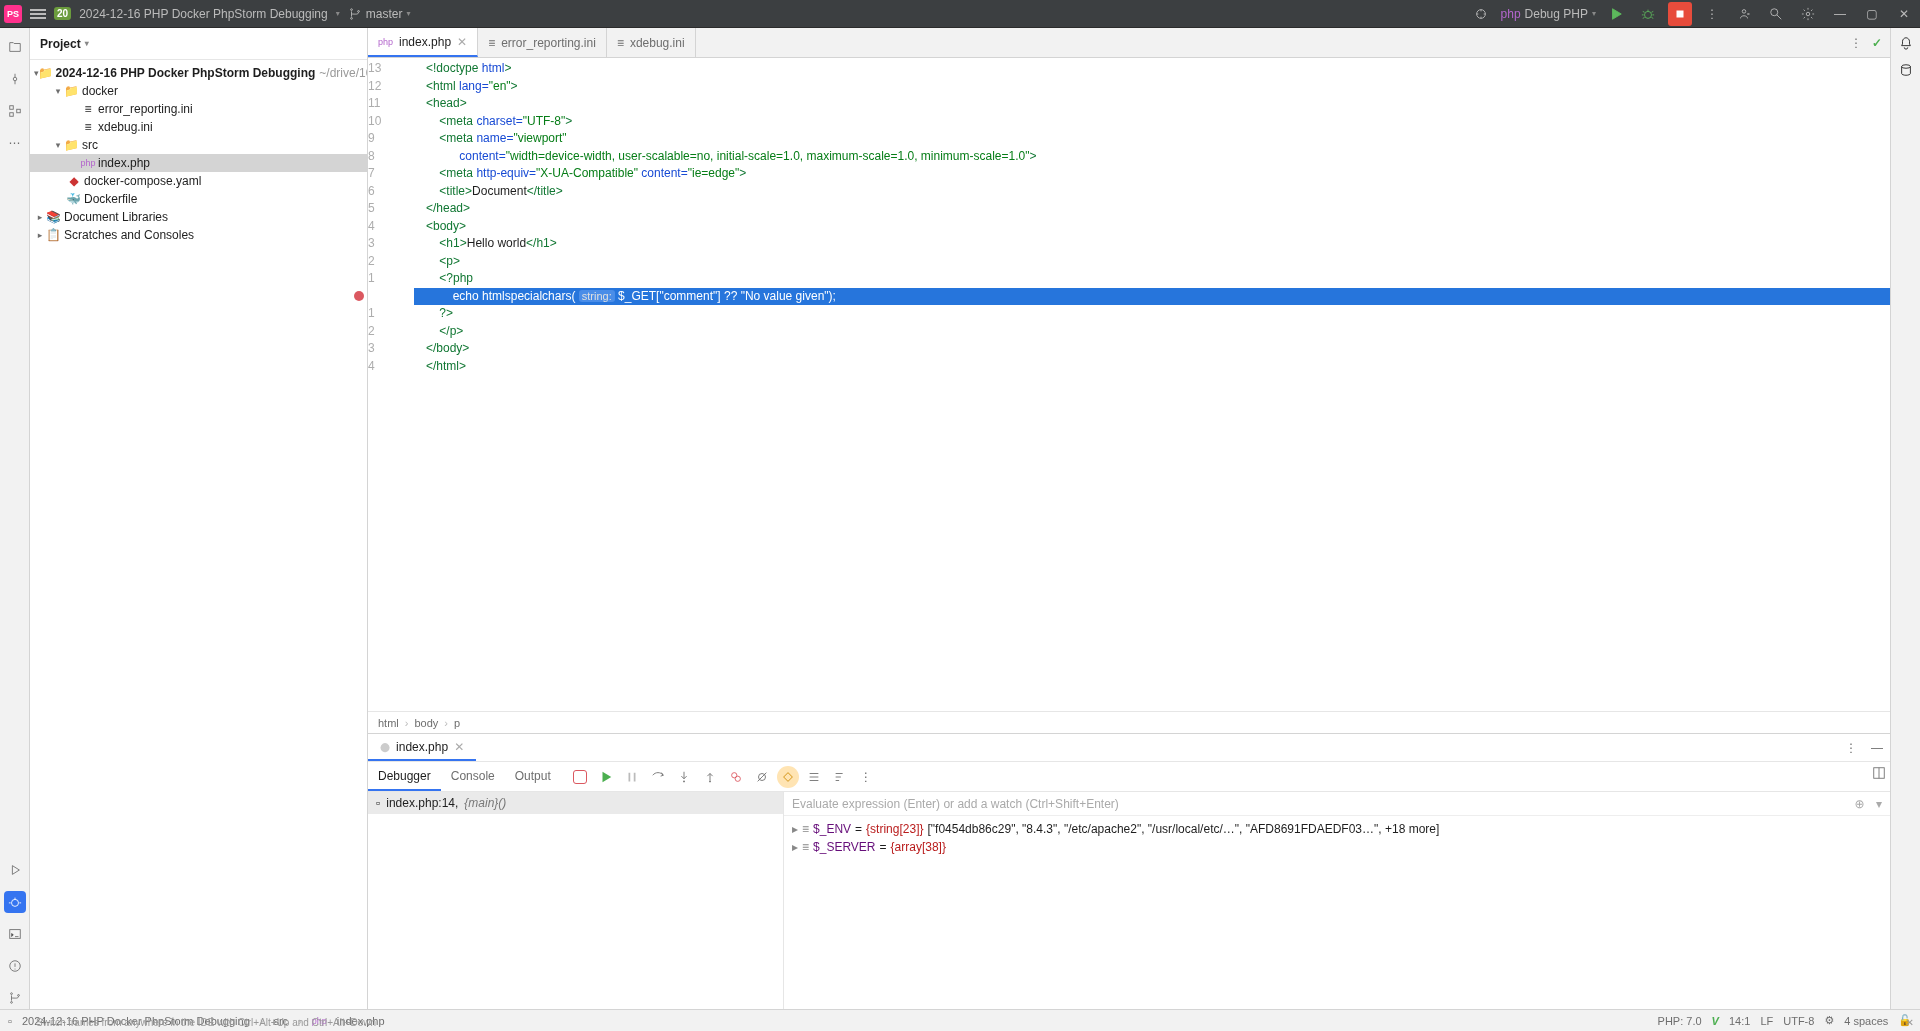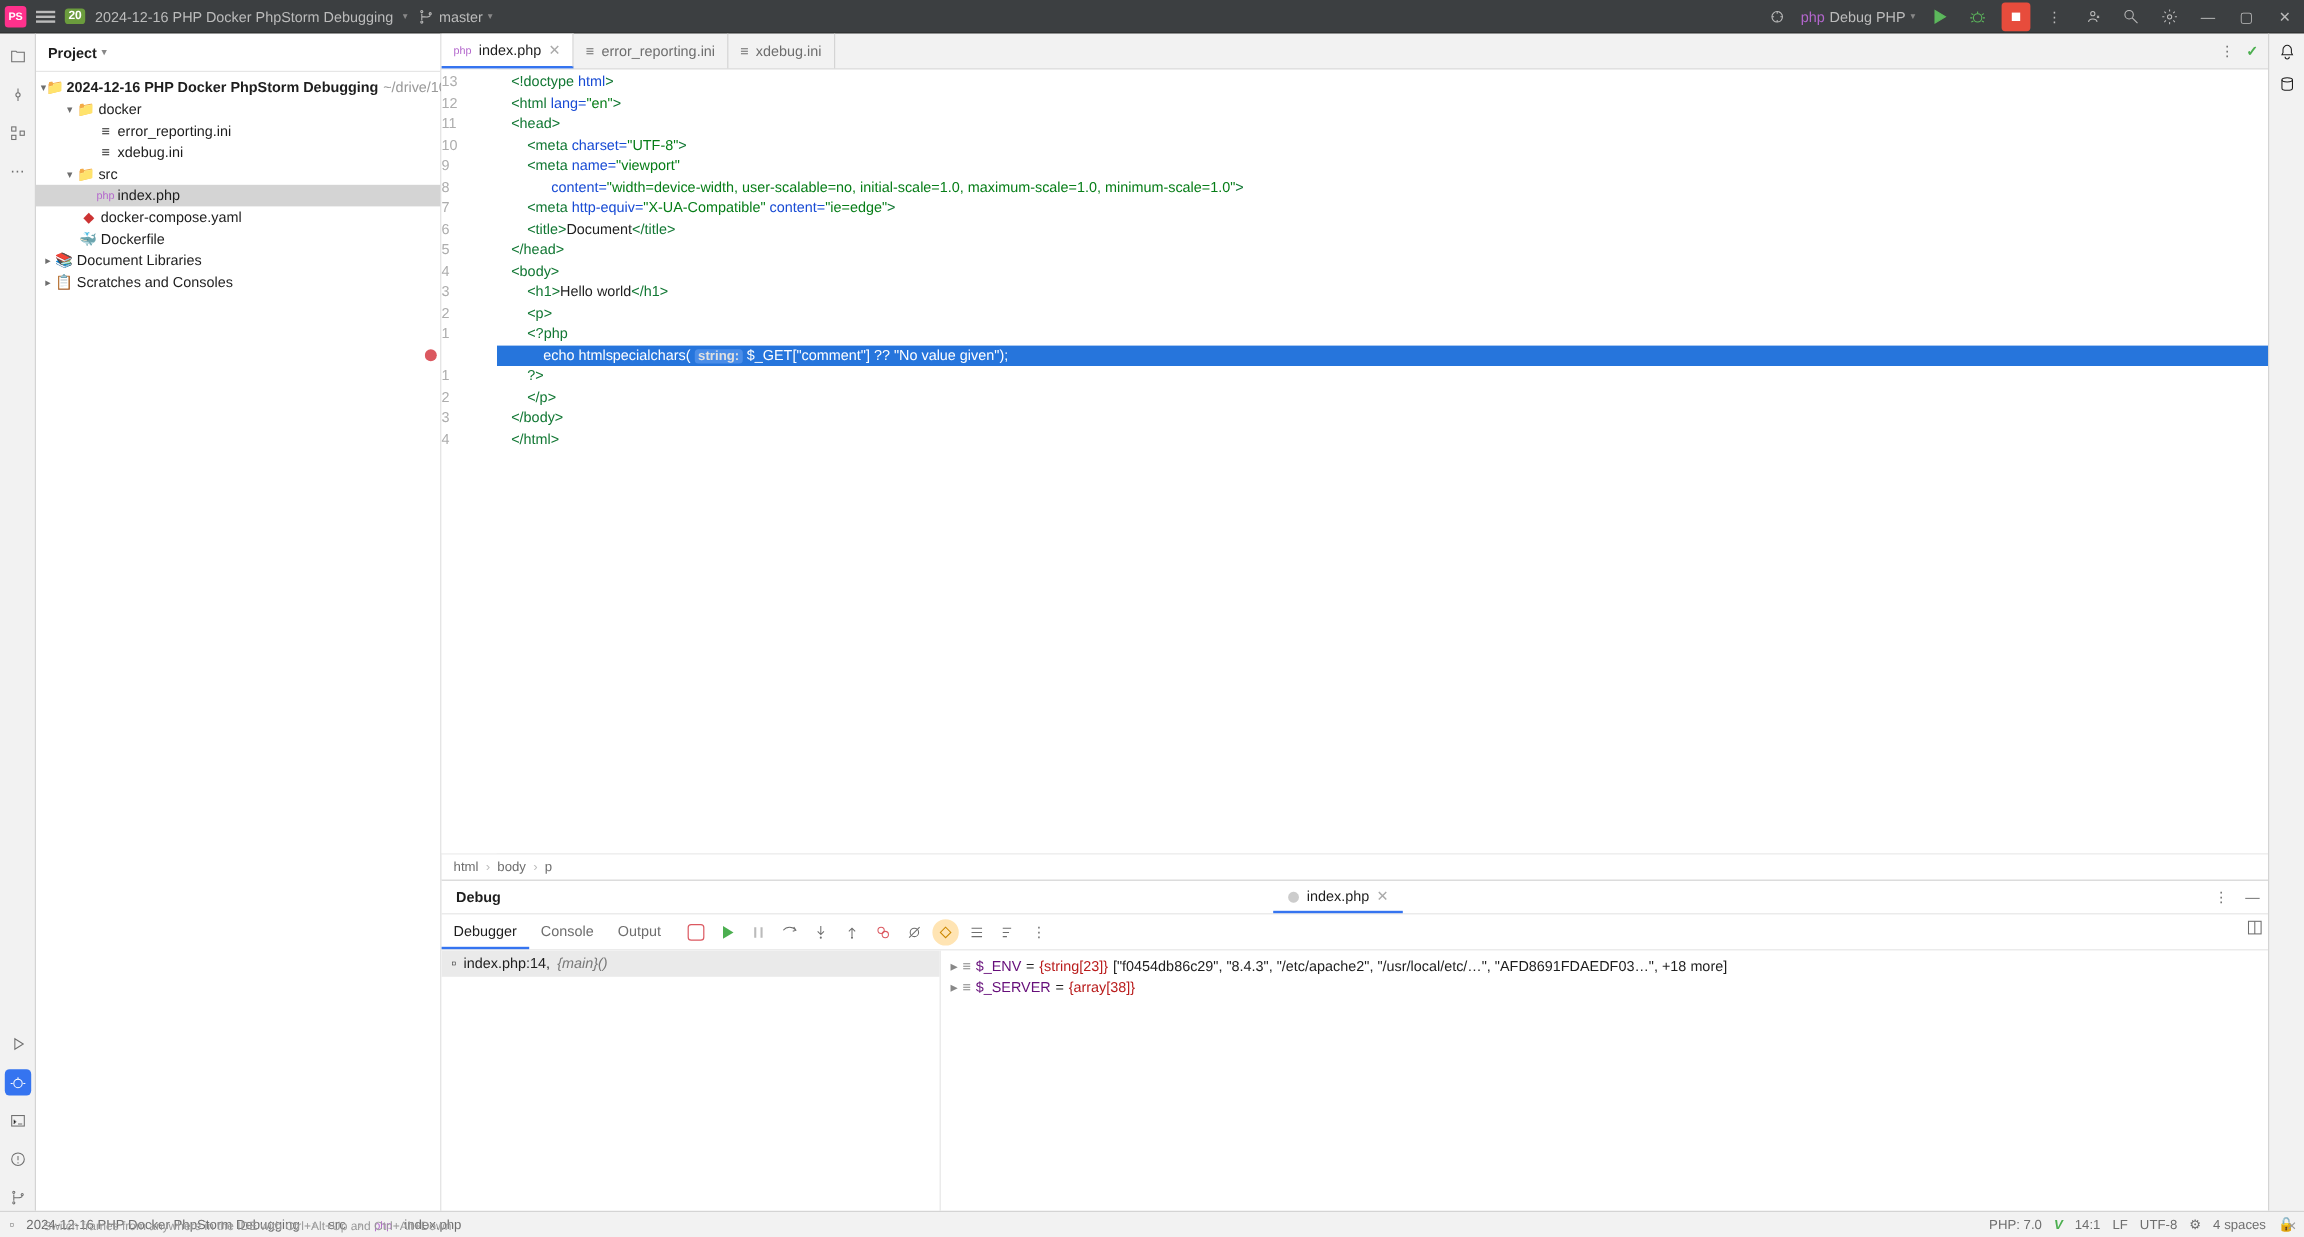--- a/index.html
+++ b/index.html
@@ -60,7 +60,7 @@
 .str2 { color: #067d17; }
 .fn { color: #871094; text-align: right; }
 .var { color: #660000; }
-.hint { background: #dadfe6; color: #5a5a5a; border-radius: 3px; padding: 0 3px; font-size: 11px; font-weight: bold; }
+.hint { background: #dadfe6; color: #5a5a5a; border-radius: 3px; padding: 0 3px; font-size: 11px; }
 .code-line.hl .hint { background: #4a8de8; color: #e0e0e0; }
 .code-line.hl .str2, .code-line.hl .fn, .code-line.hl .var, .code-line.hl .tag { color: #fff; }
 

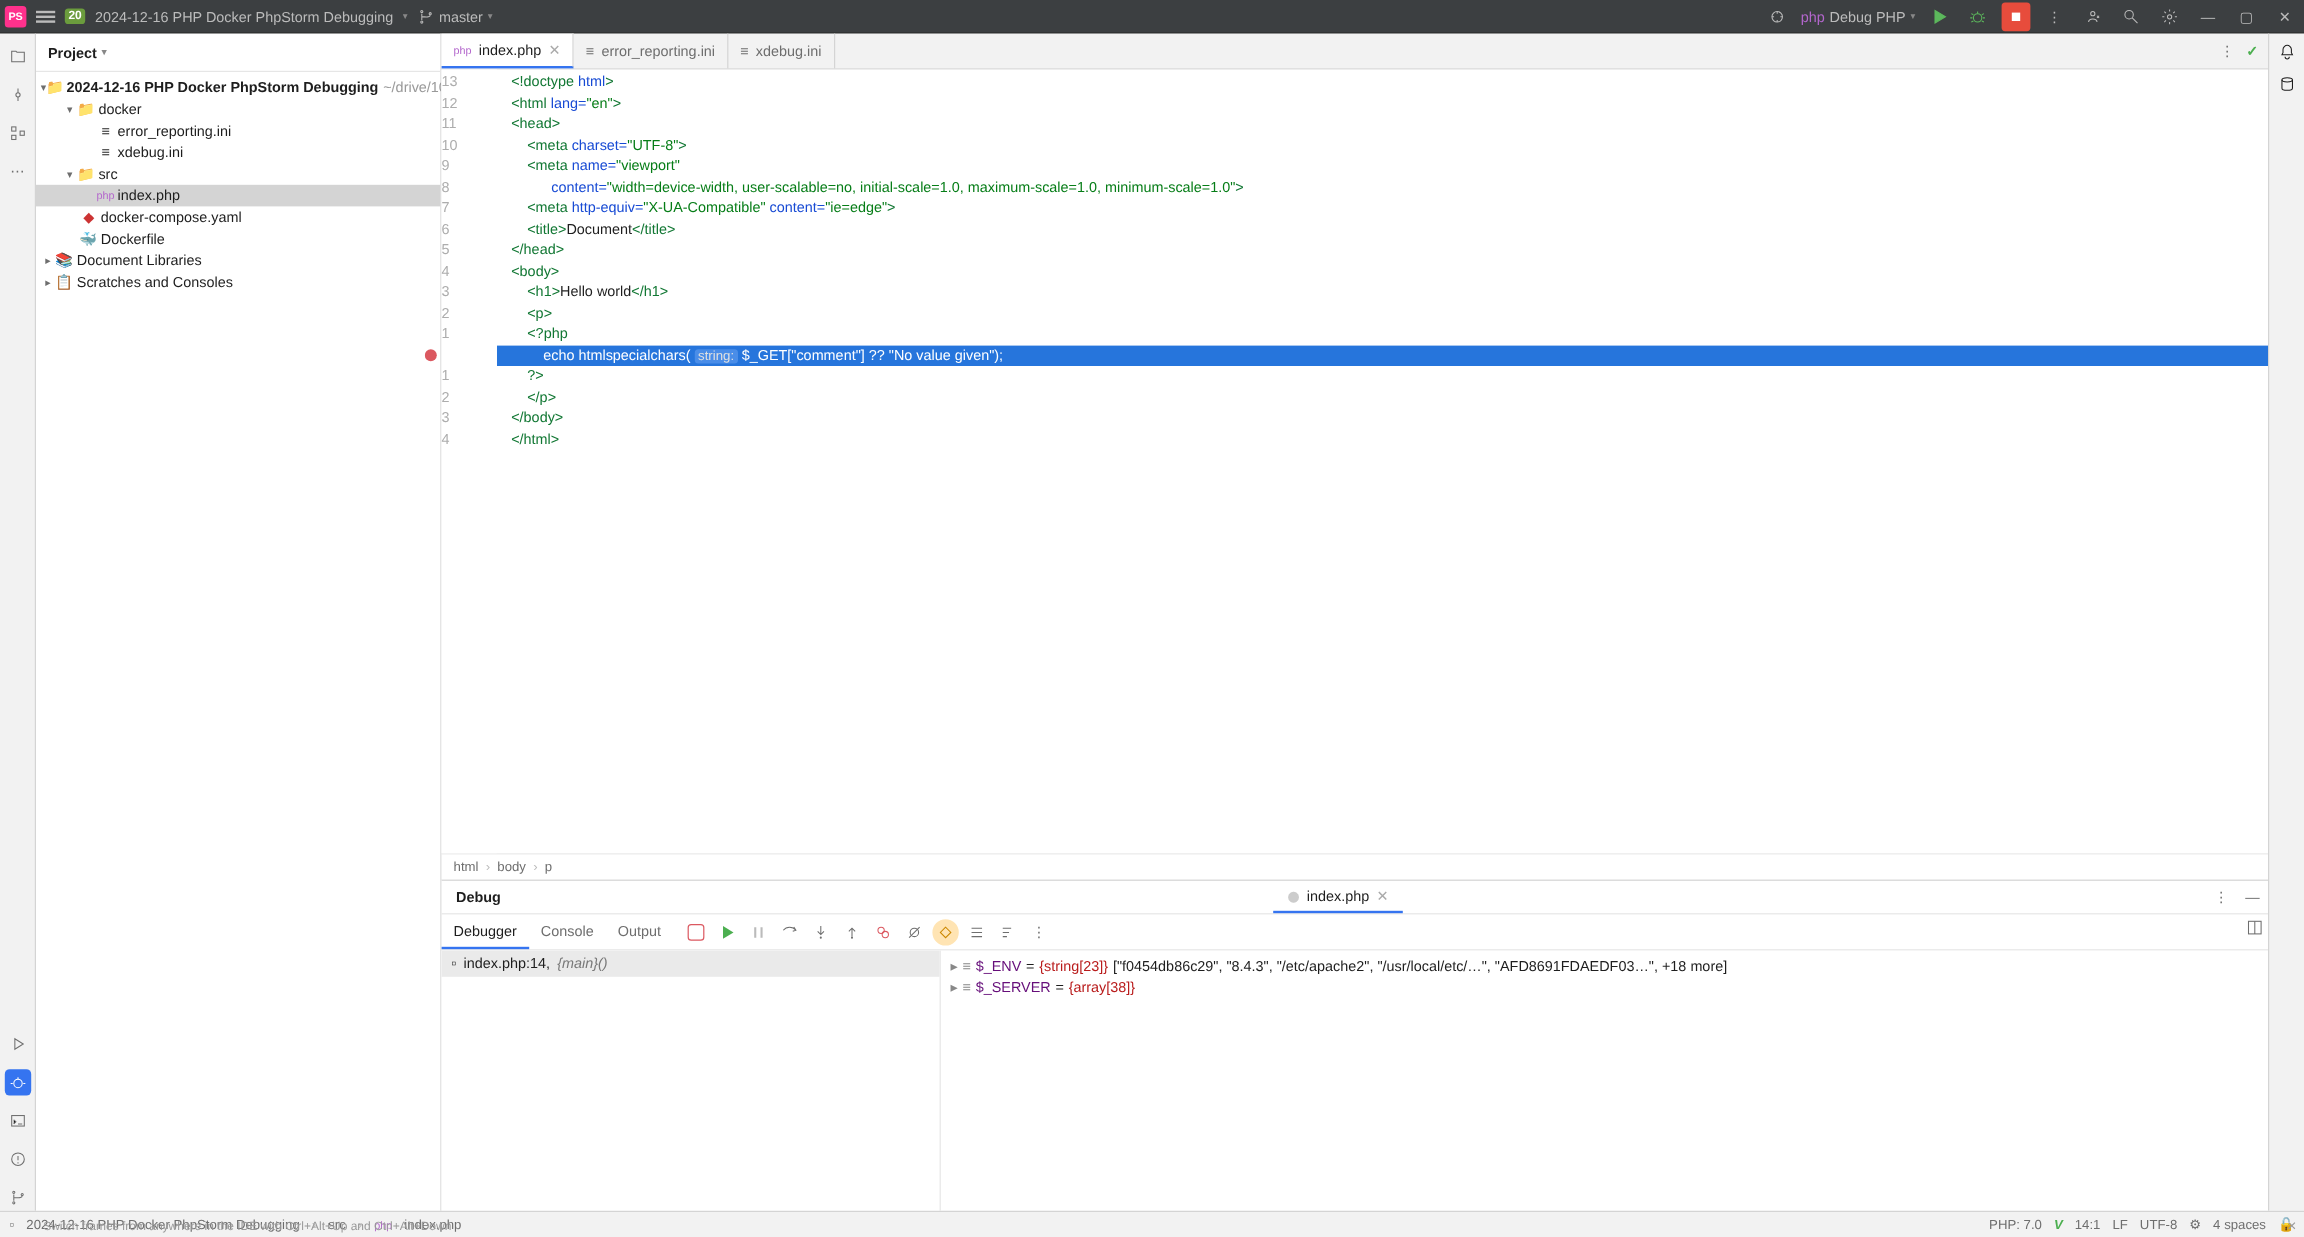--- a/index.html
+++ b/index.html
@@ -357,7 +357,6 @@
 
       <div class="debug-panel">
         <div class="debug-tabs">
-          <div class="dtab main">Debug</div>
           <div class="dtab active">
             <span style="color:#ccc;font-size:9px">⬤</span>
             <span>index.php</span>

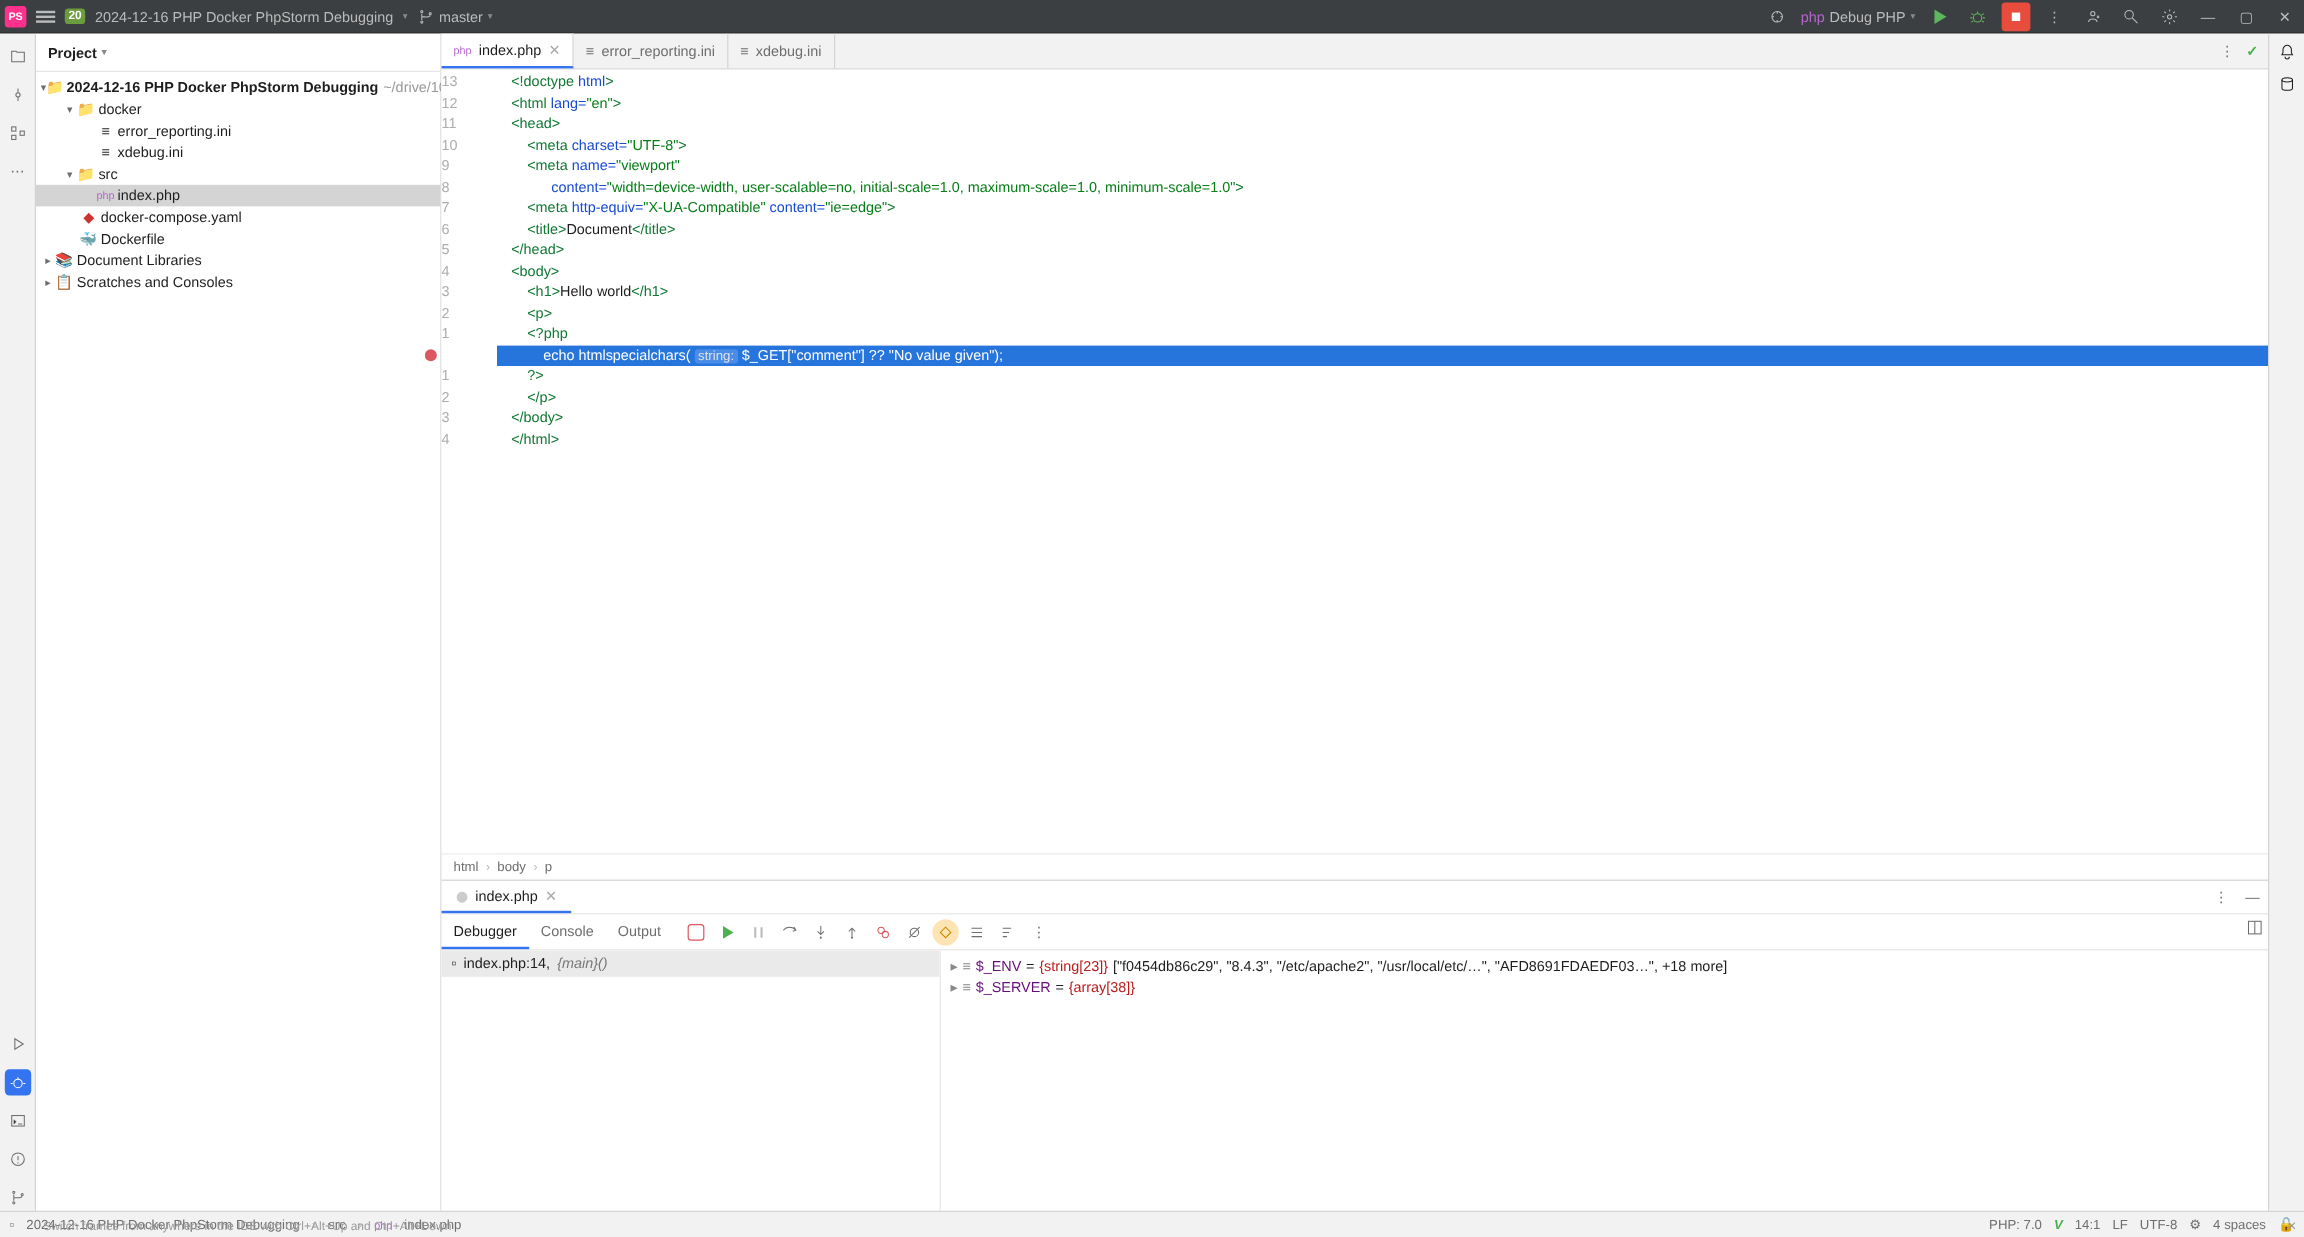--- a/index.html
+++ b/index.html
@@ -449,6 +449,13 @@
             </div>
           </div>
           <div class="vars">
+            <div class="eval-input">
+              <span>Evaluate expression (Enter) or add a watch (Ctrl+Shift+Enter)</span>
+              <span>
+                <span style="margin-right:8px">⊕</span>
+                <span>▾</span>
+              </span>
+            </div>
             <div class="var-tree">
               <div class="var-row">
                 <span style="color:#888">▸</span>

